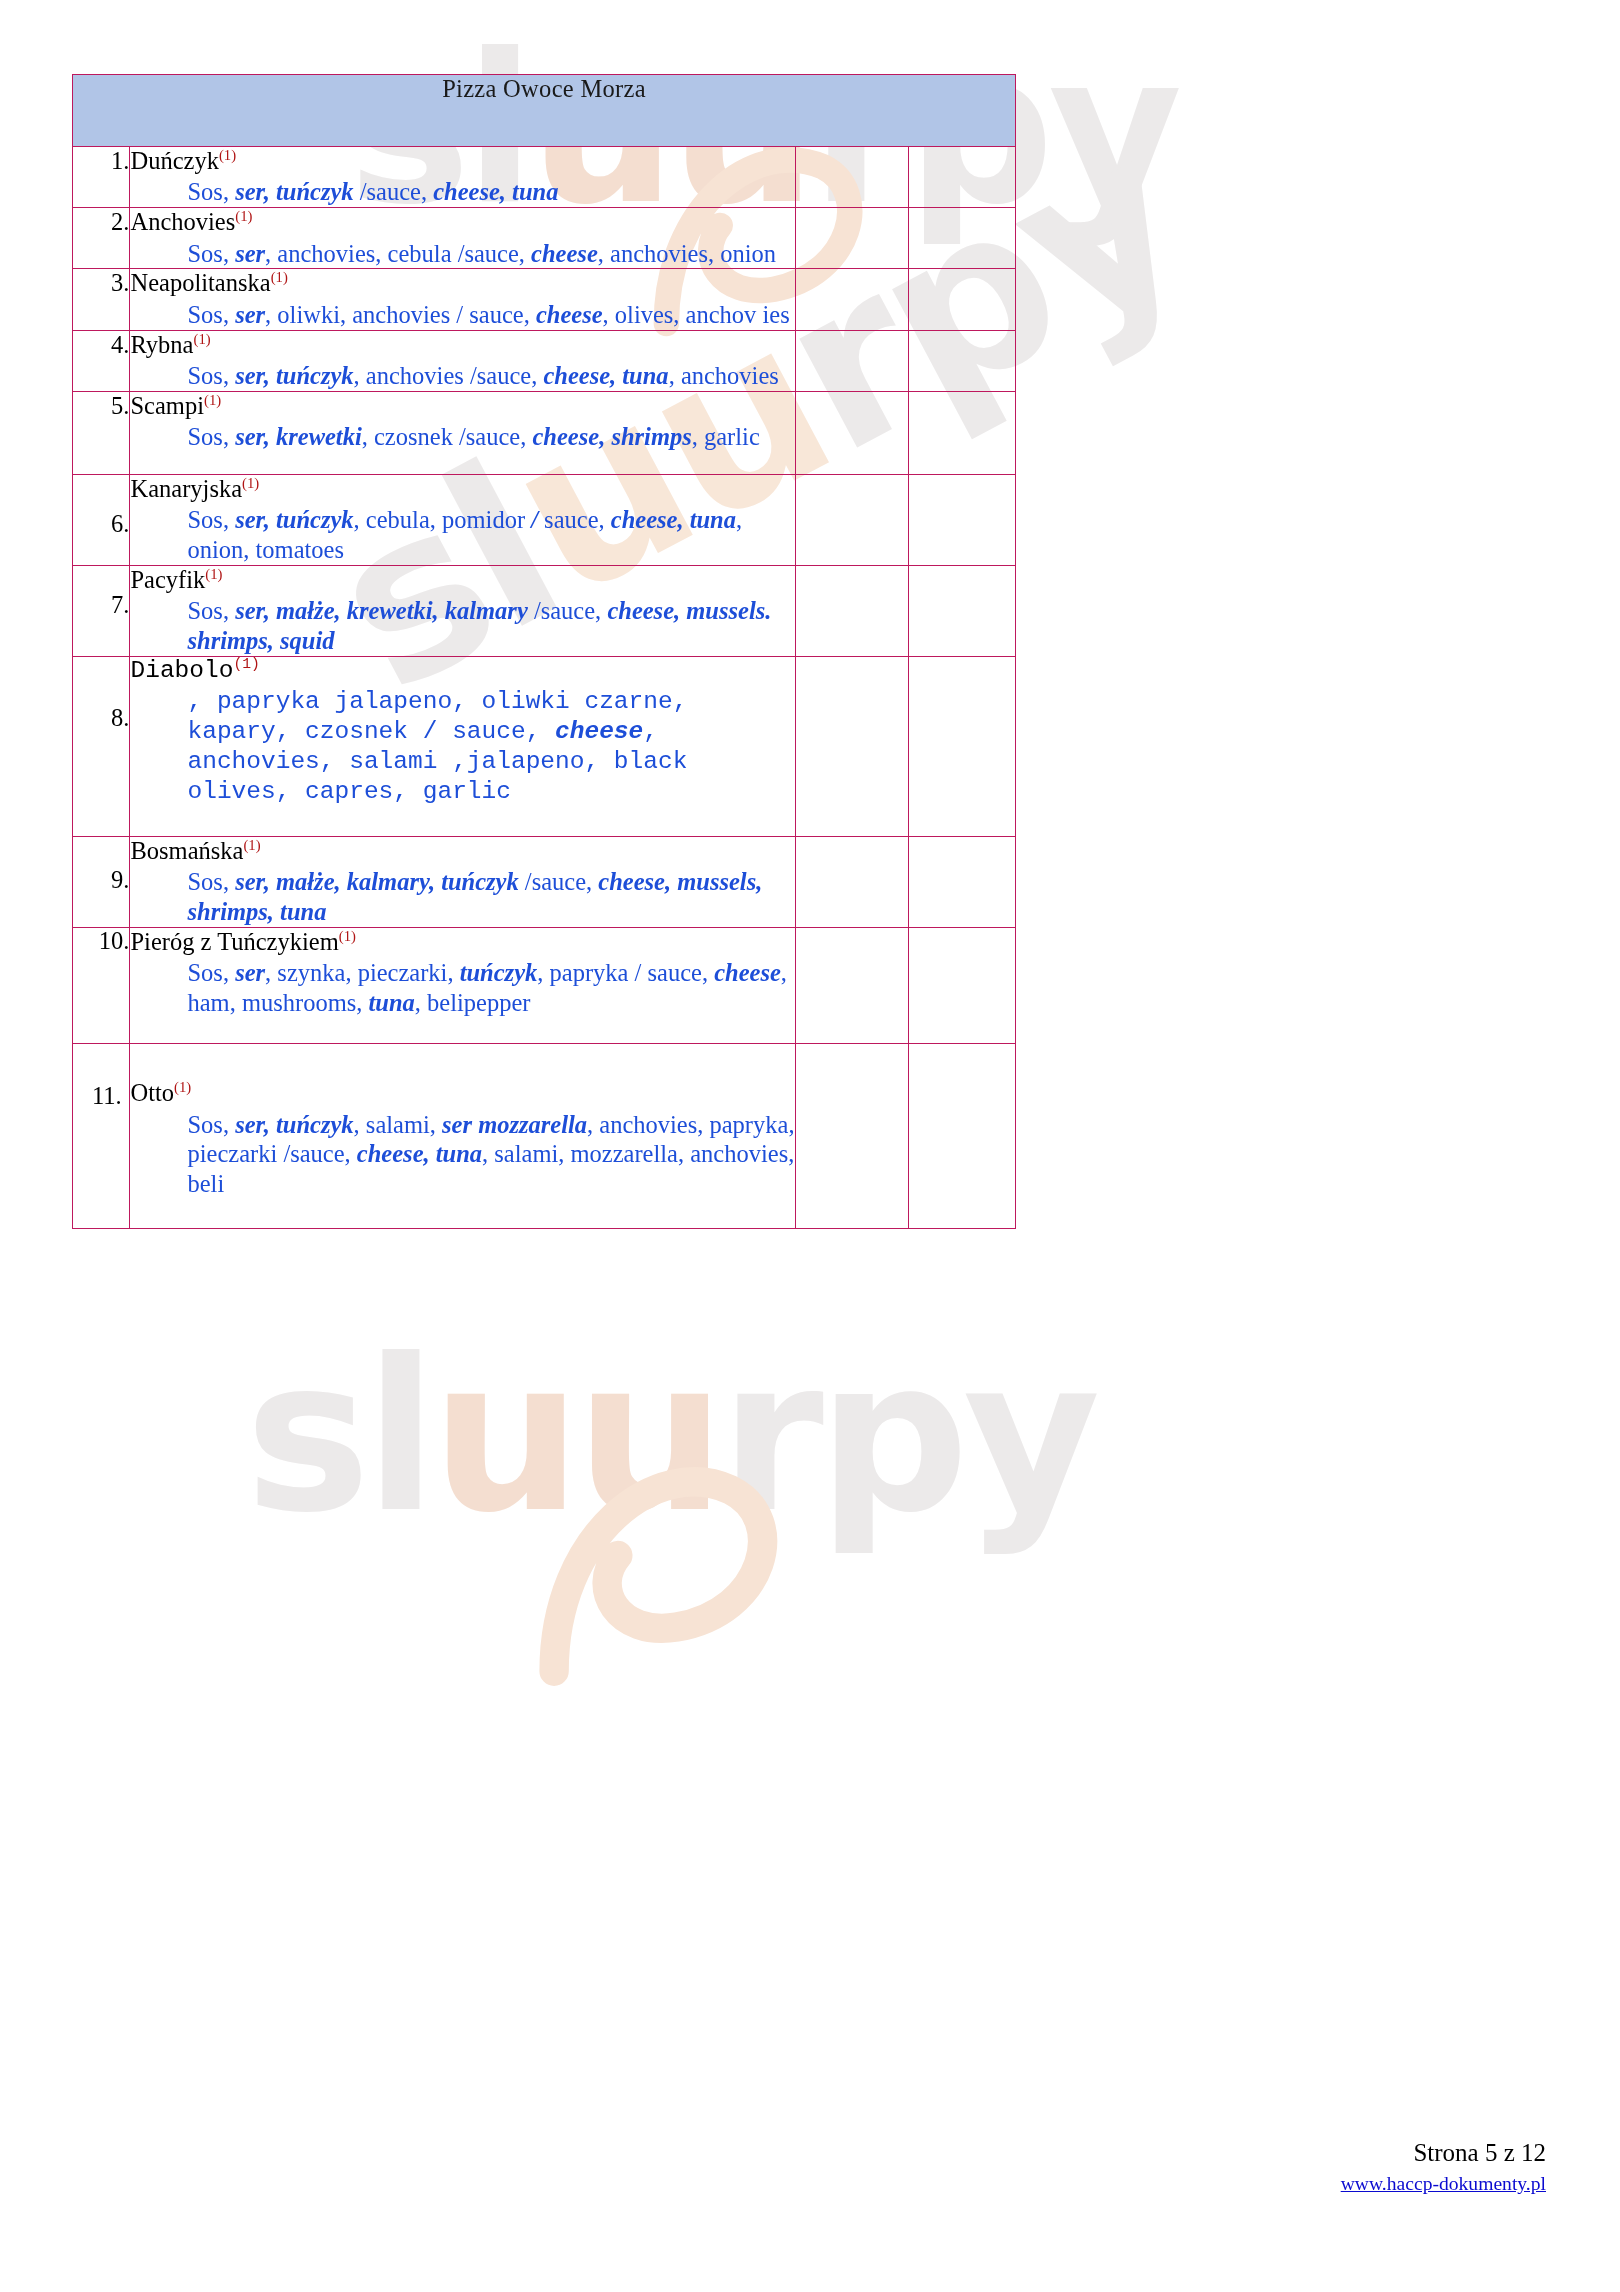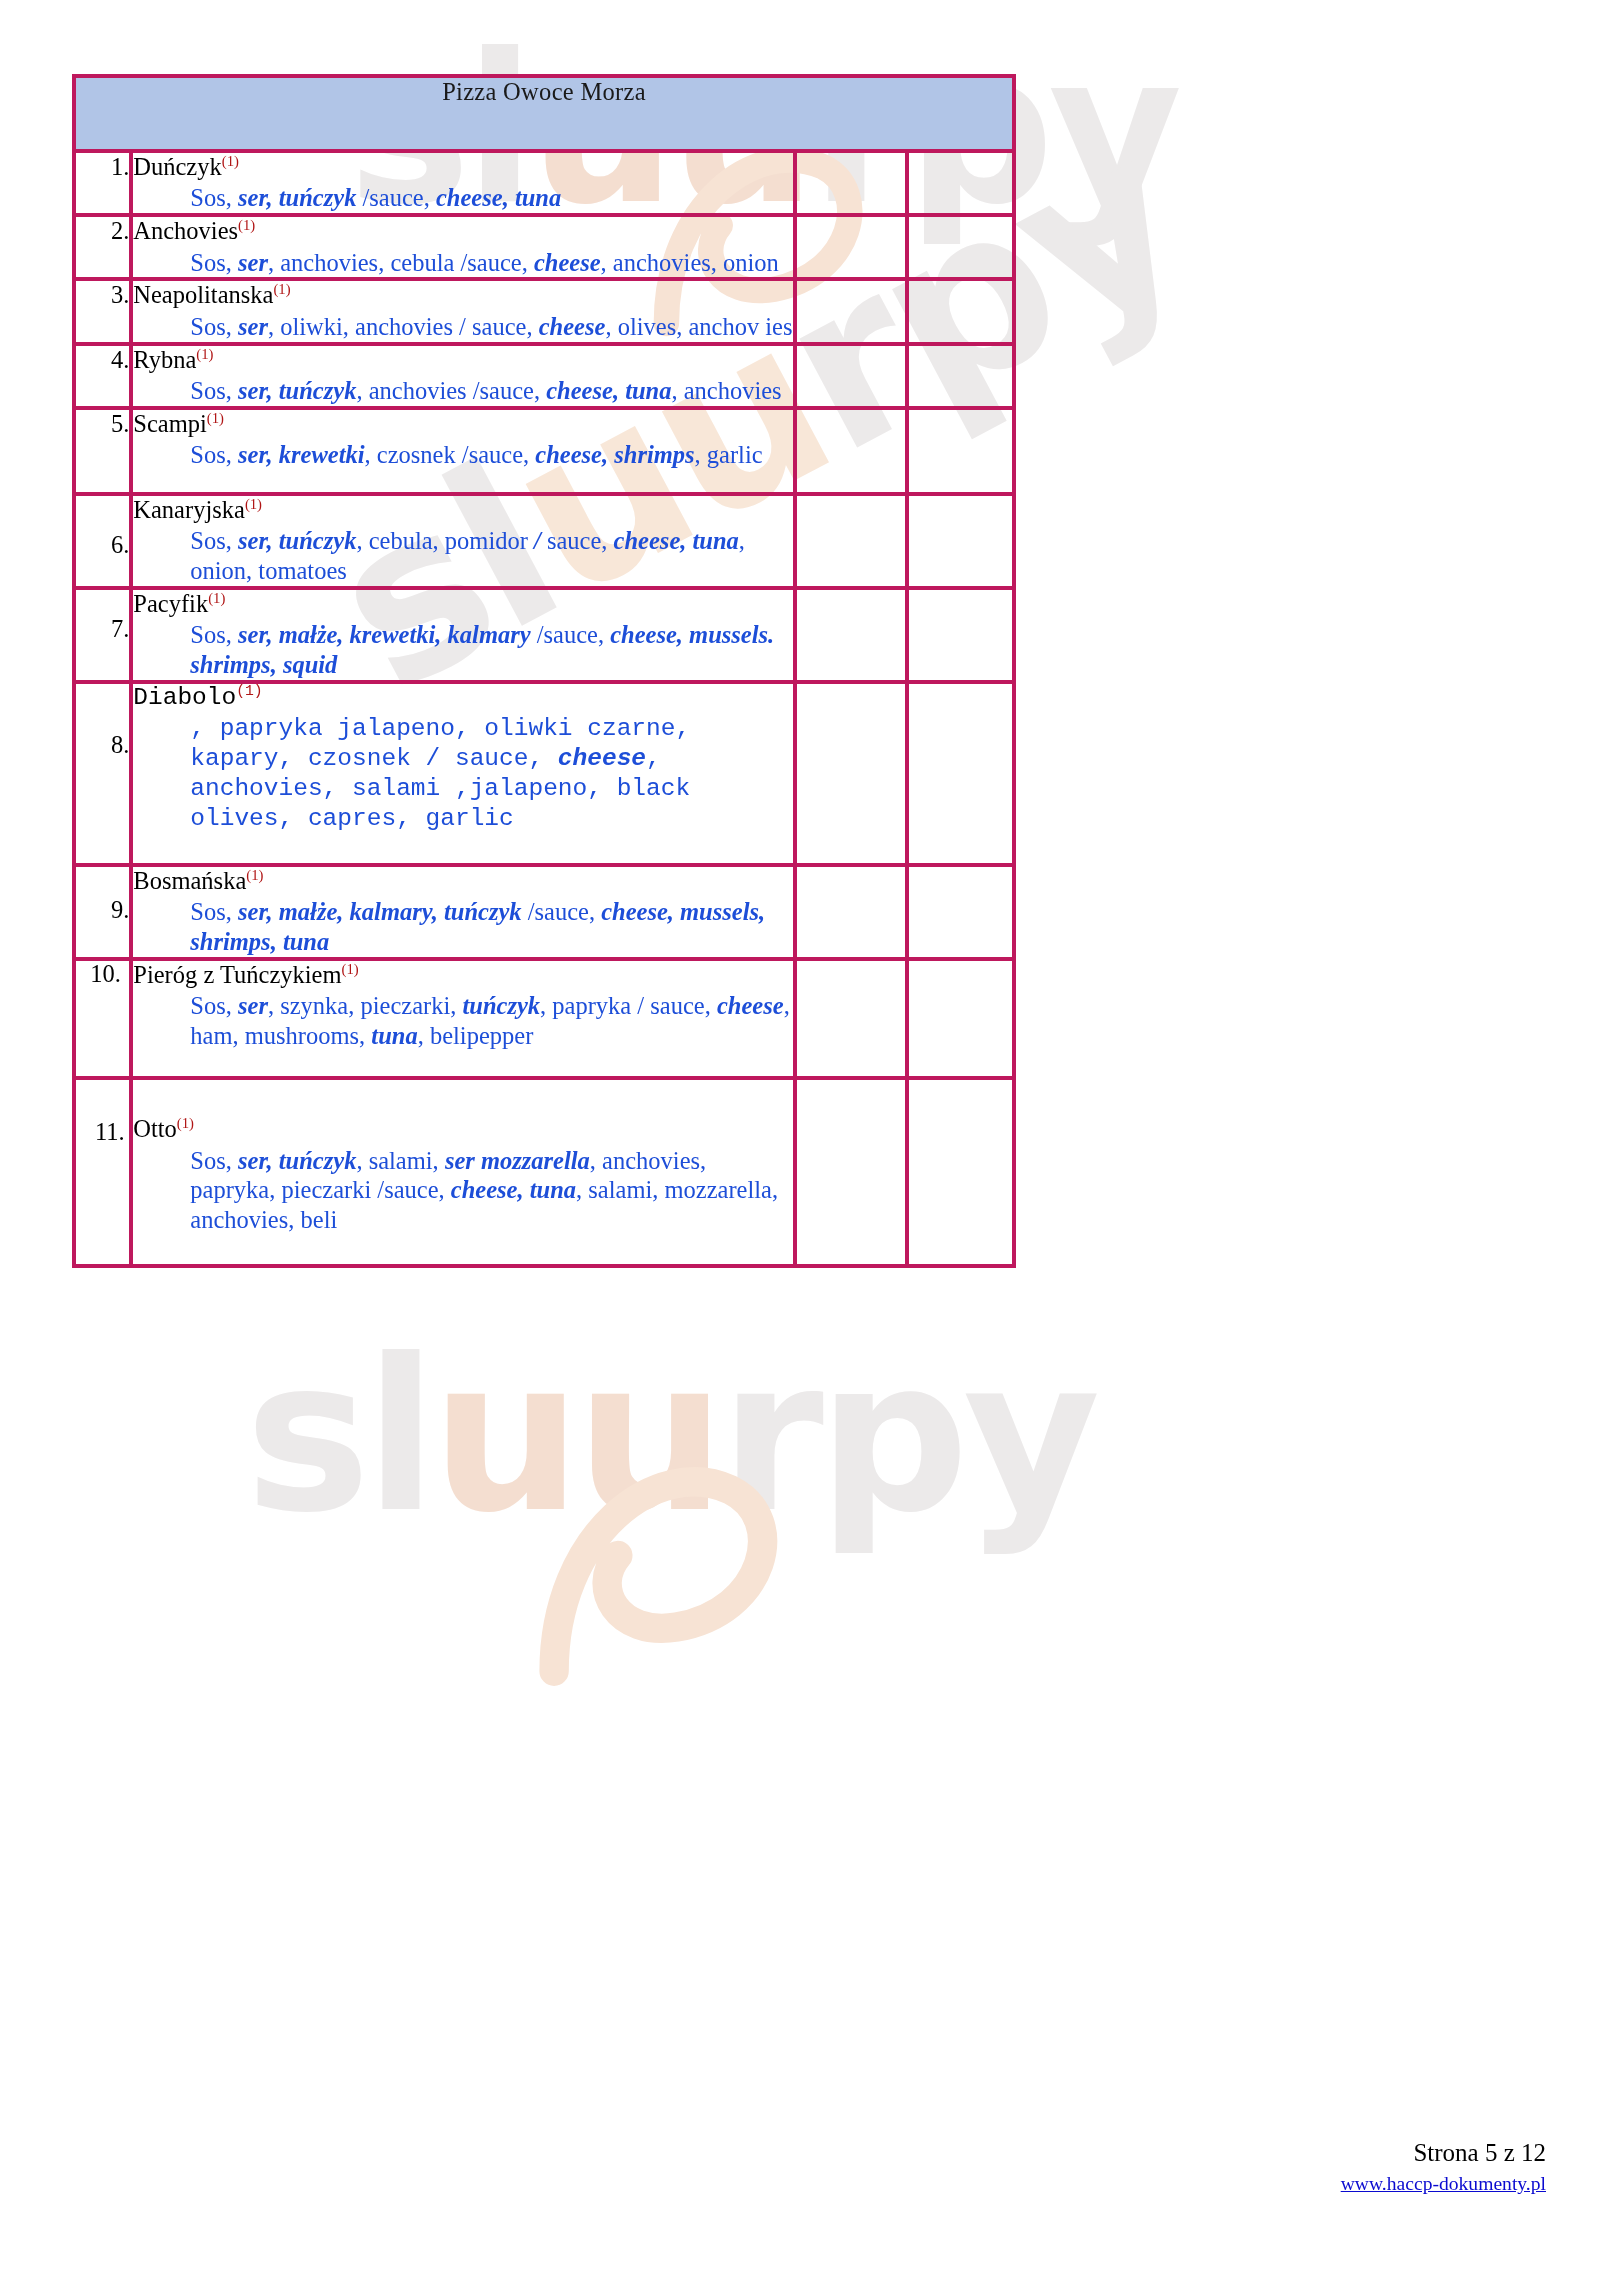--- a/index.html
+++ b/index.html
@@ -72,7 +72,7 @@
     table-layout: fixed;
   }
   table.menu td {
-    border: 4px solid #be185d;
+    border: 1px solid #be185d;
     vertical-align: top;
     padding: 0;
   }

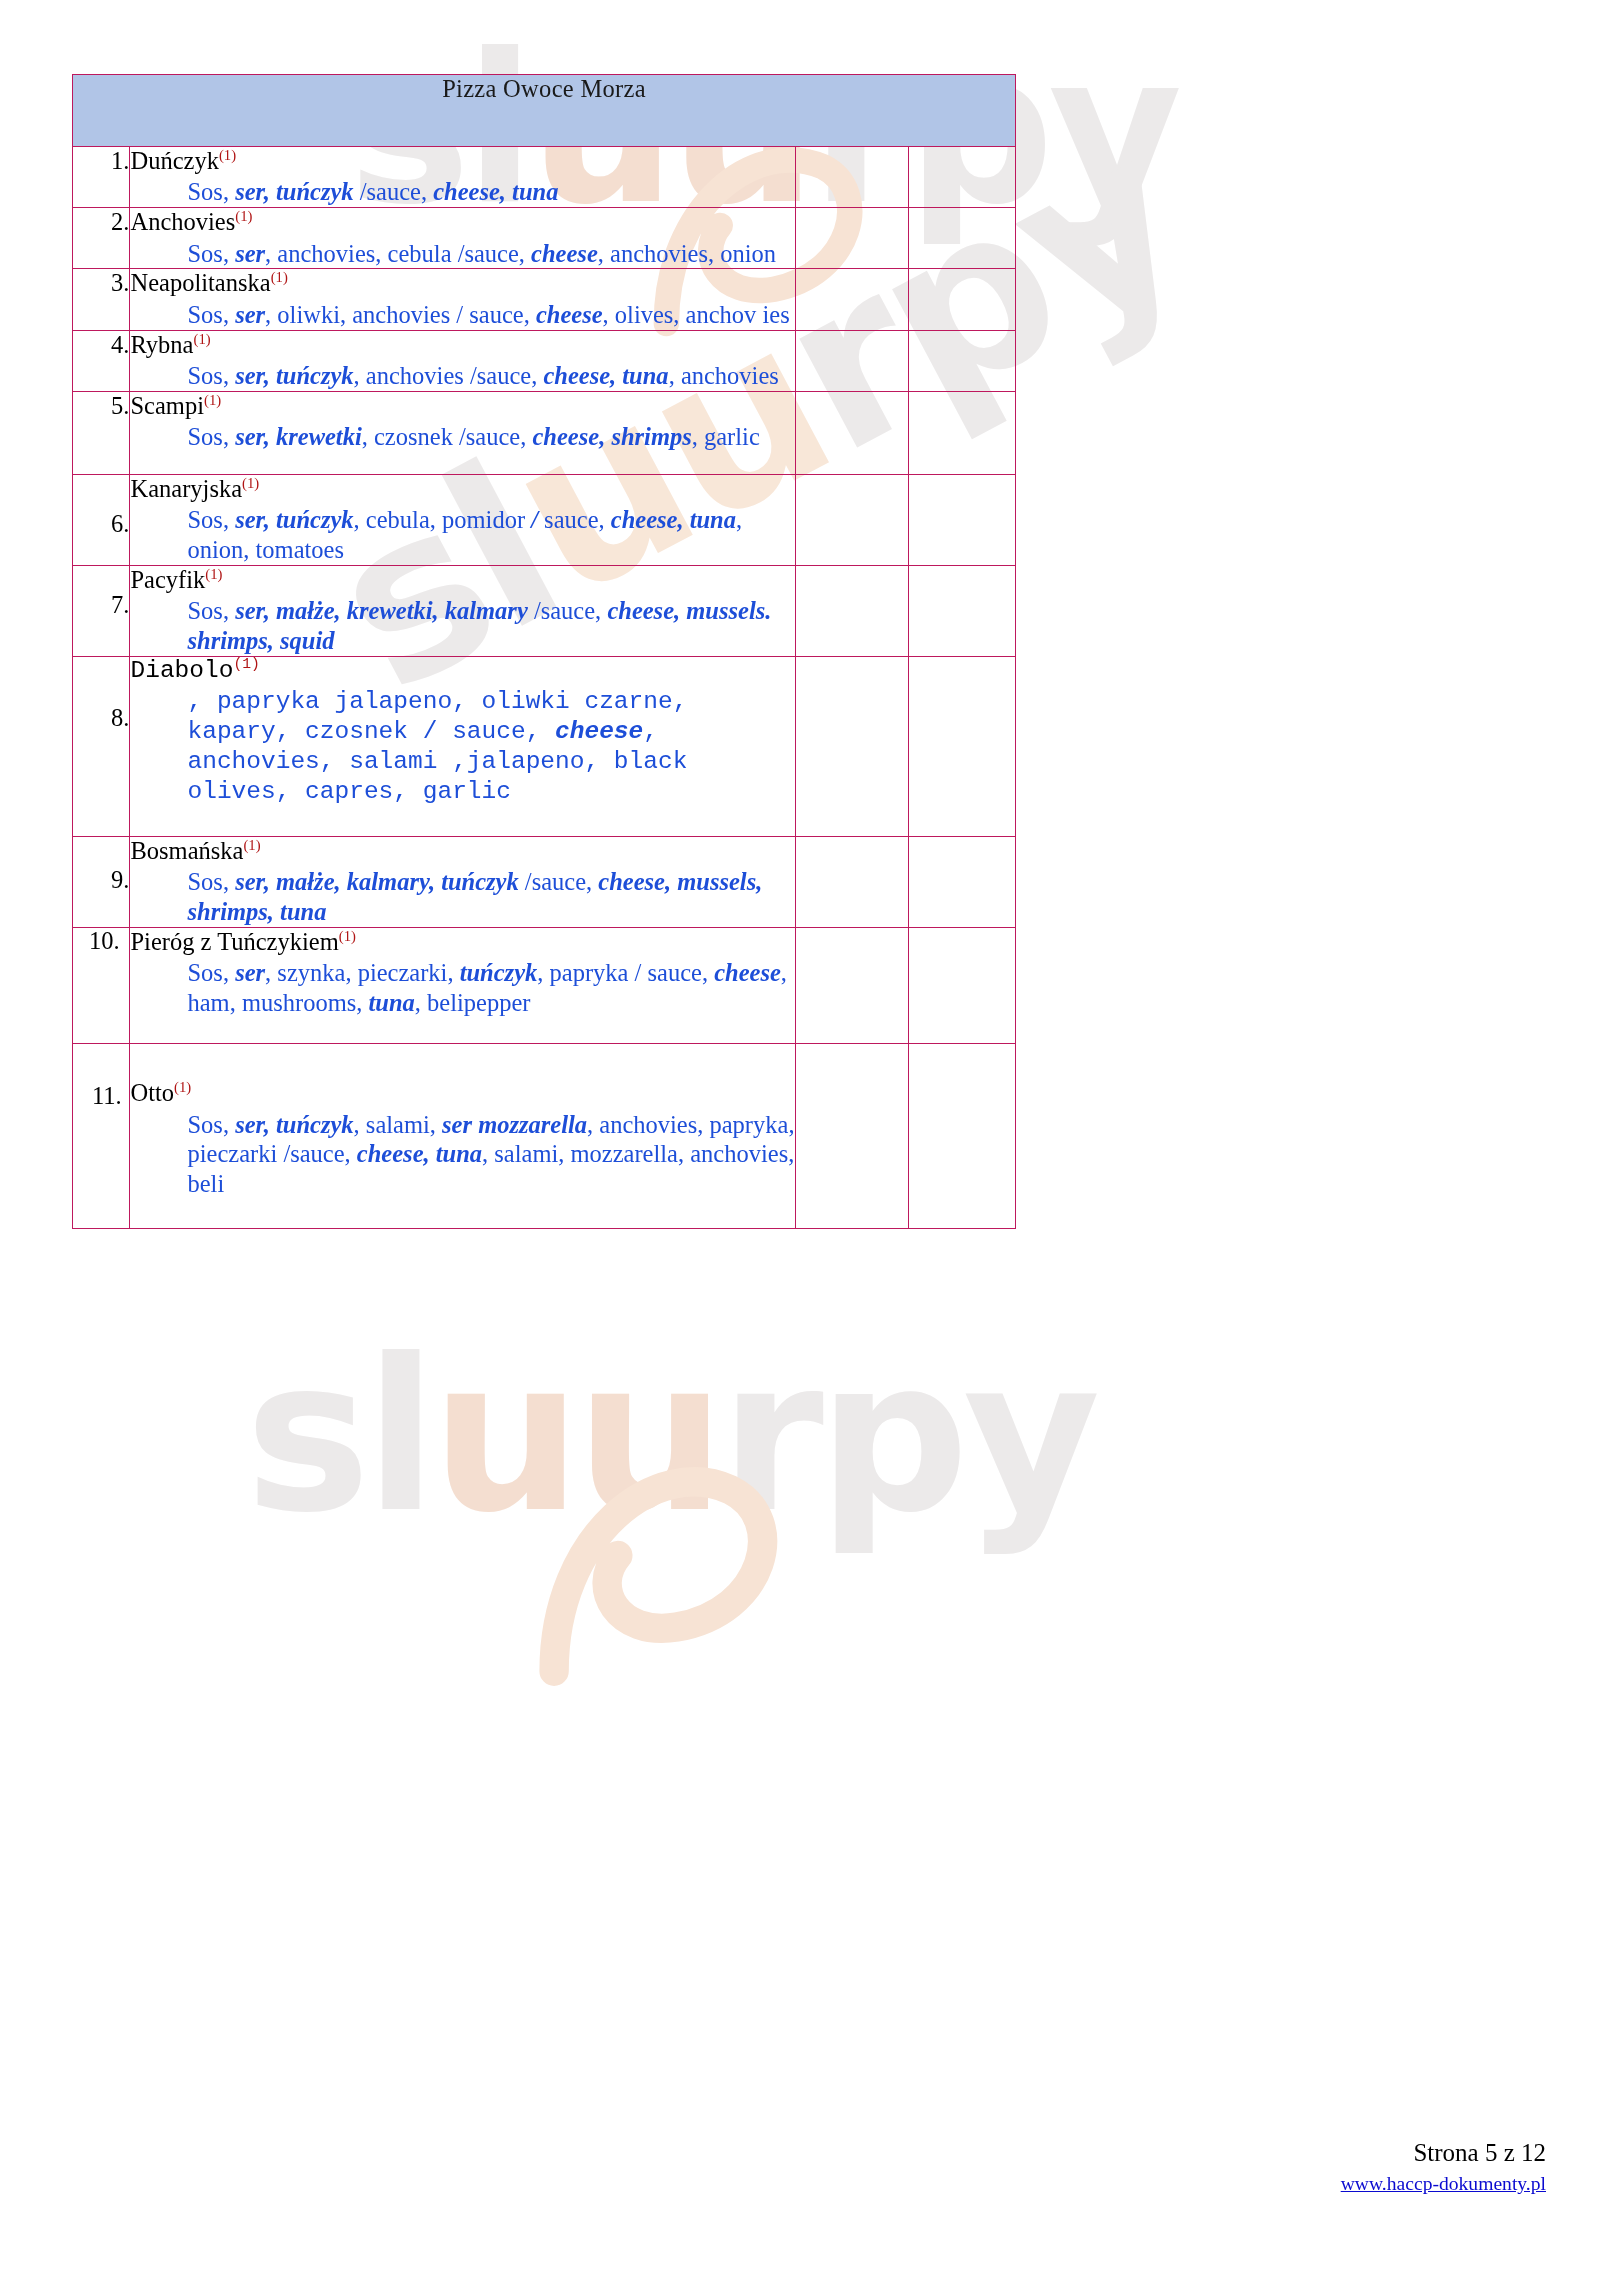--- a/index.html
+++ b/index.html
@@ -276,7 +276,7 @@
         <td class="empty-cell-b"></td>
       </tr>
       <tr>
-        <td class="num-cell" style="text-align:center; padding-left:5.9px; word-break:break-all; line-height:1.1;">10.</td>
+        <td class="num-cell" style="text-align:right; padding-left:5.9px; word-break:break-all; line-height:1.1;">10.</td>
         <td class="desc-cell" style="padding-bottom:25.5px;">
           <div class="dish-name">
             <span>Pieróg z Tuńczykiem</span><sup class="ref">(1)</sup>

